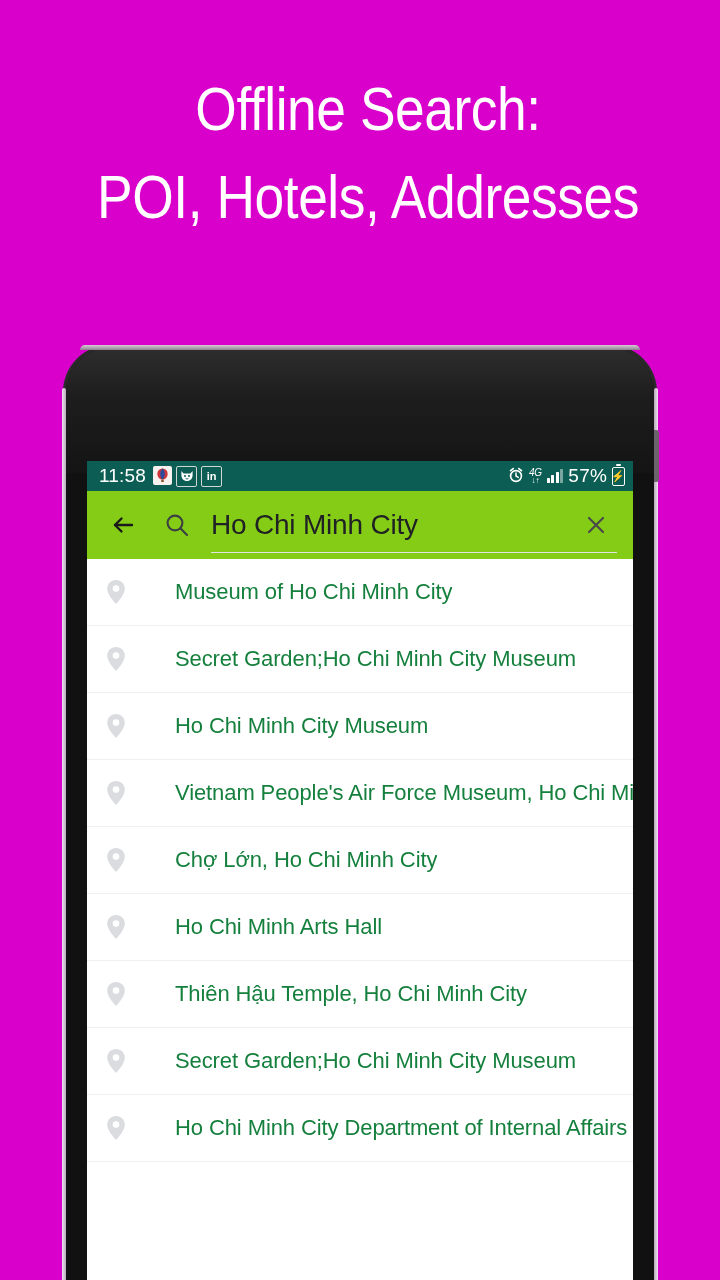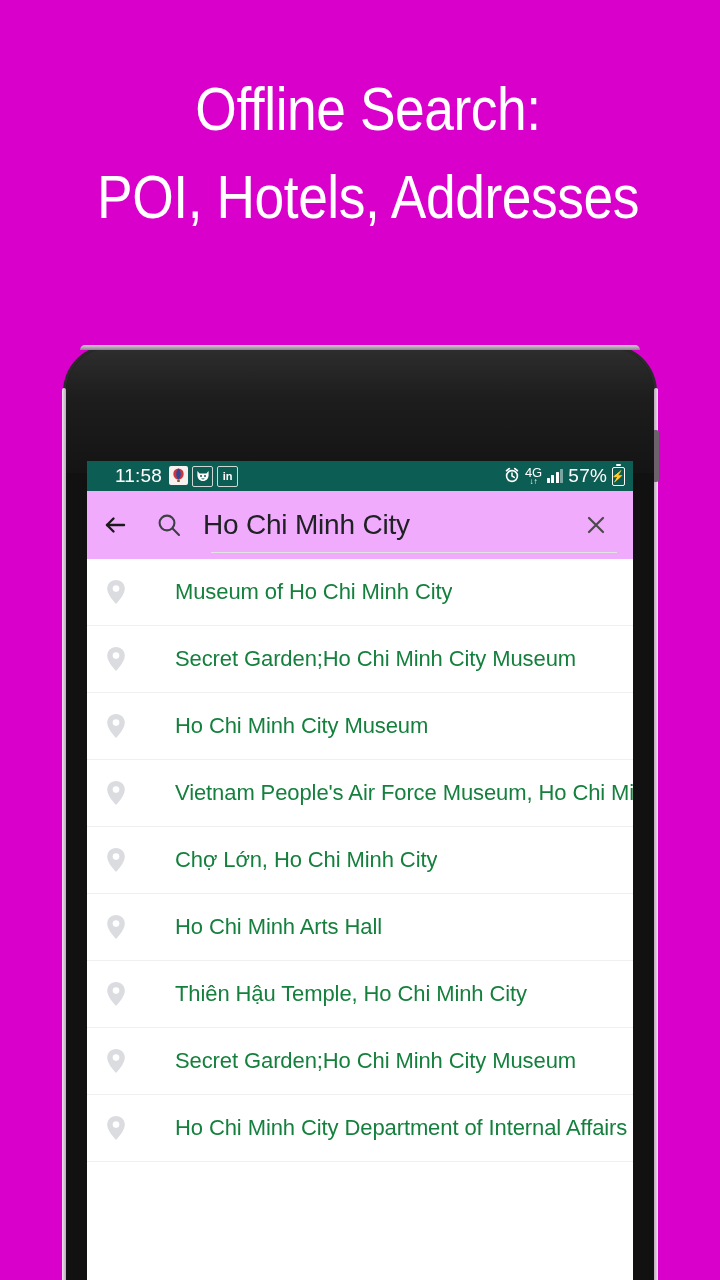--- a/index.html
+++ b/index.html
@@ -110,7 +110,7 @@
     background: #0c5d53;
     display: flex;
     align-items: center;
-    padding: 0 8px 0 28px;
+    padding: 0 8px 0 12px;
     color: #ffffff;
     font-size: 19px;
   }

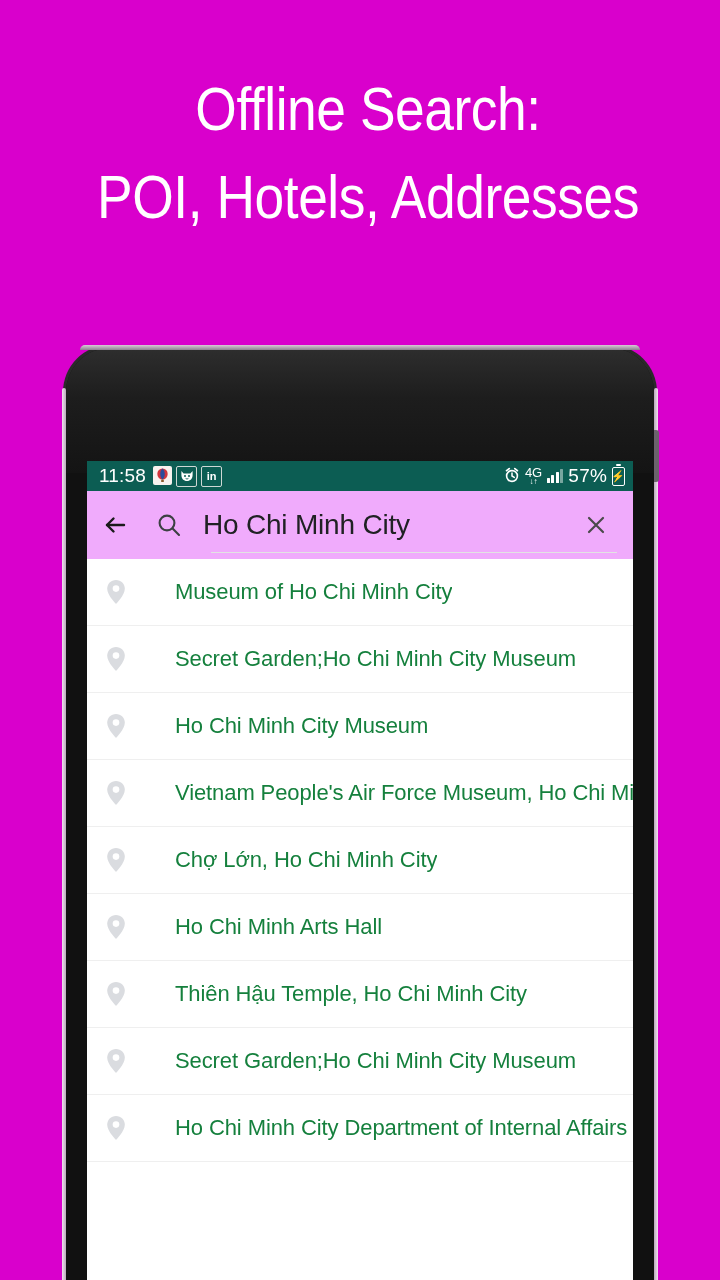--- a/index.html
+++ b/index.html
@@ -171,7 +171,7 @@
     align-items: center;
     line-height: 1;
   }
-  .net-4g .lbl { font-size: 13px; letter-spacing: -0.3px; }
+  .net-4g .lbl { font-size: 10px; letter-spacing: -0.3px; font-style: italic; }
   .net-4g .arrows { font-size: 8px; margin-top: -1px; }
   .signal-bars {
     display: flex;

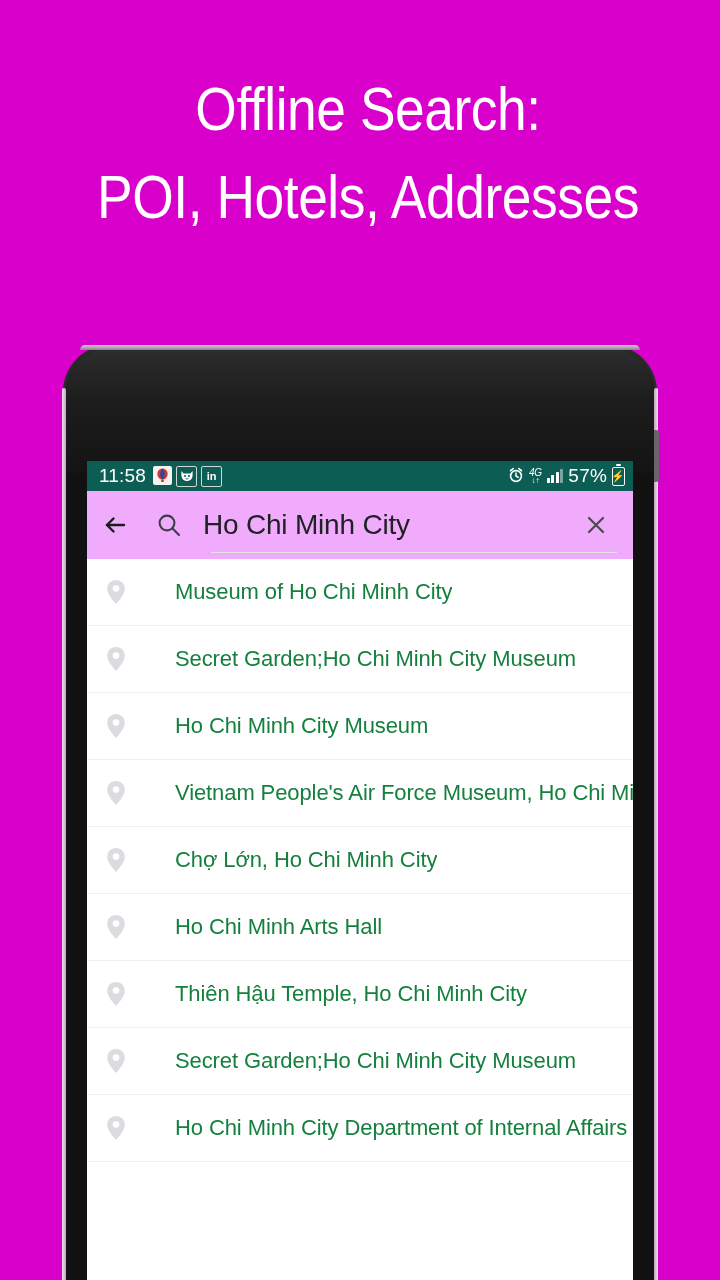--- a/index.html
+++ b/index.html
@@ -221,8 +221,8 @@
     height: 68px;
     display: flex;
     align-items: center;
-    background: #f0abfc;
-    padding: 0 16px 0 6px;
+    background: #84cc16;
+    padding: 0 16px 0 14px;
     position: relative;
   }
   .back-btn {

